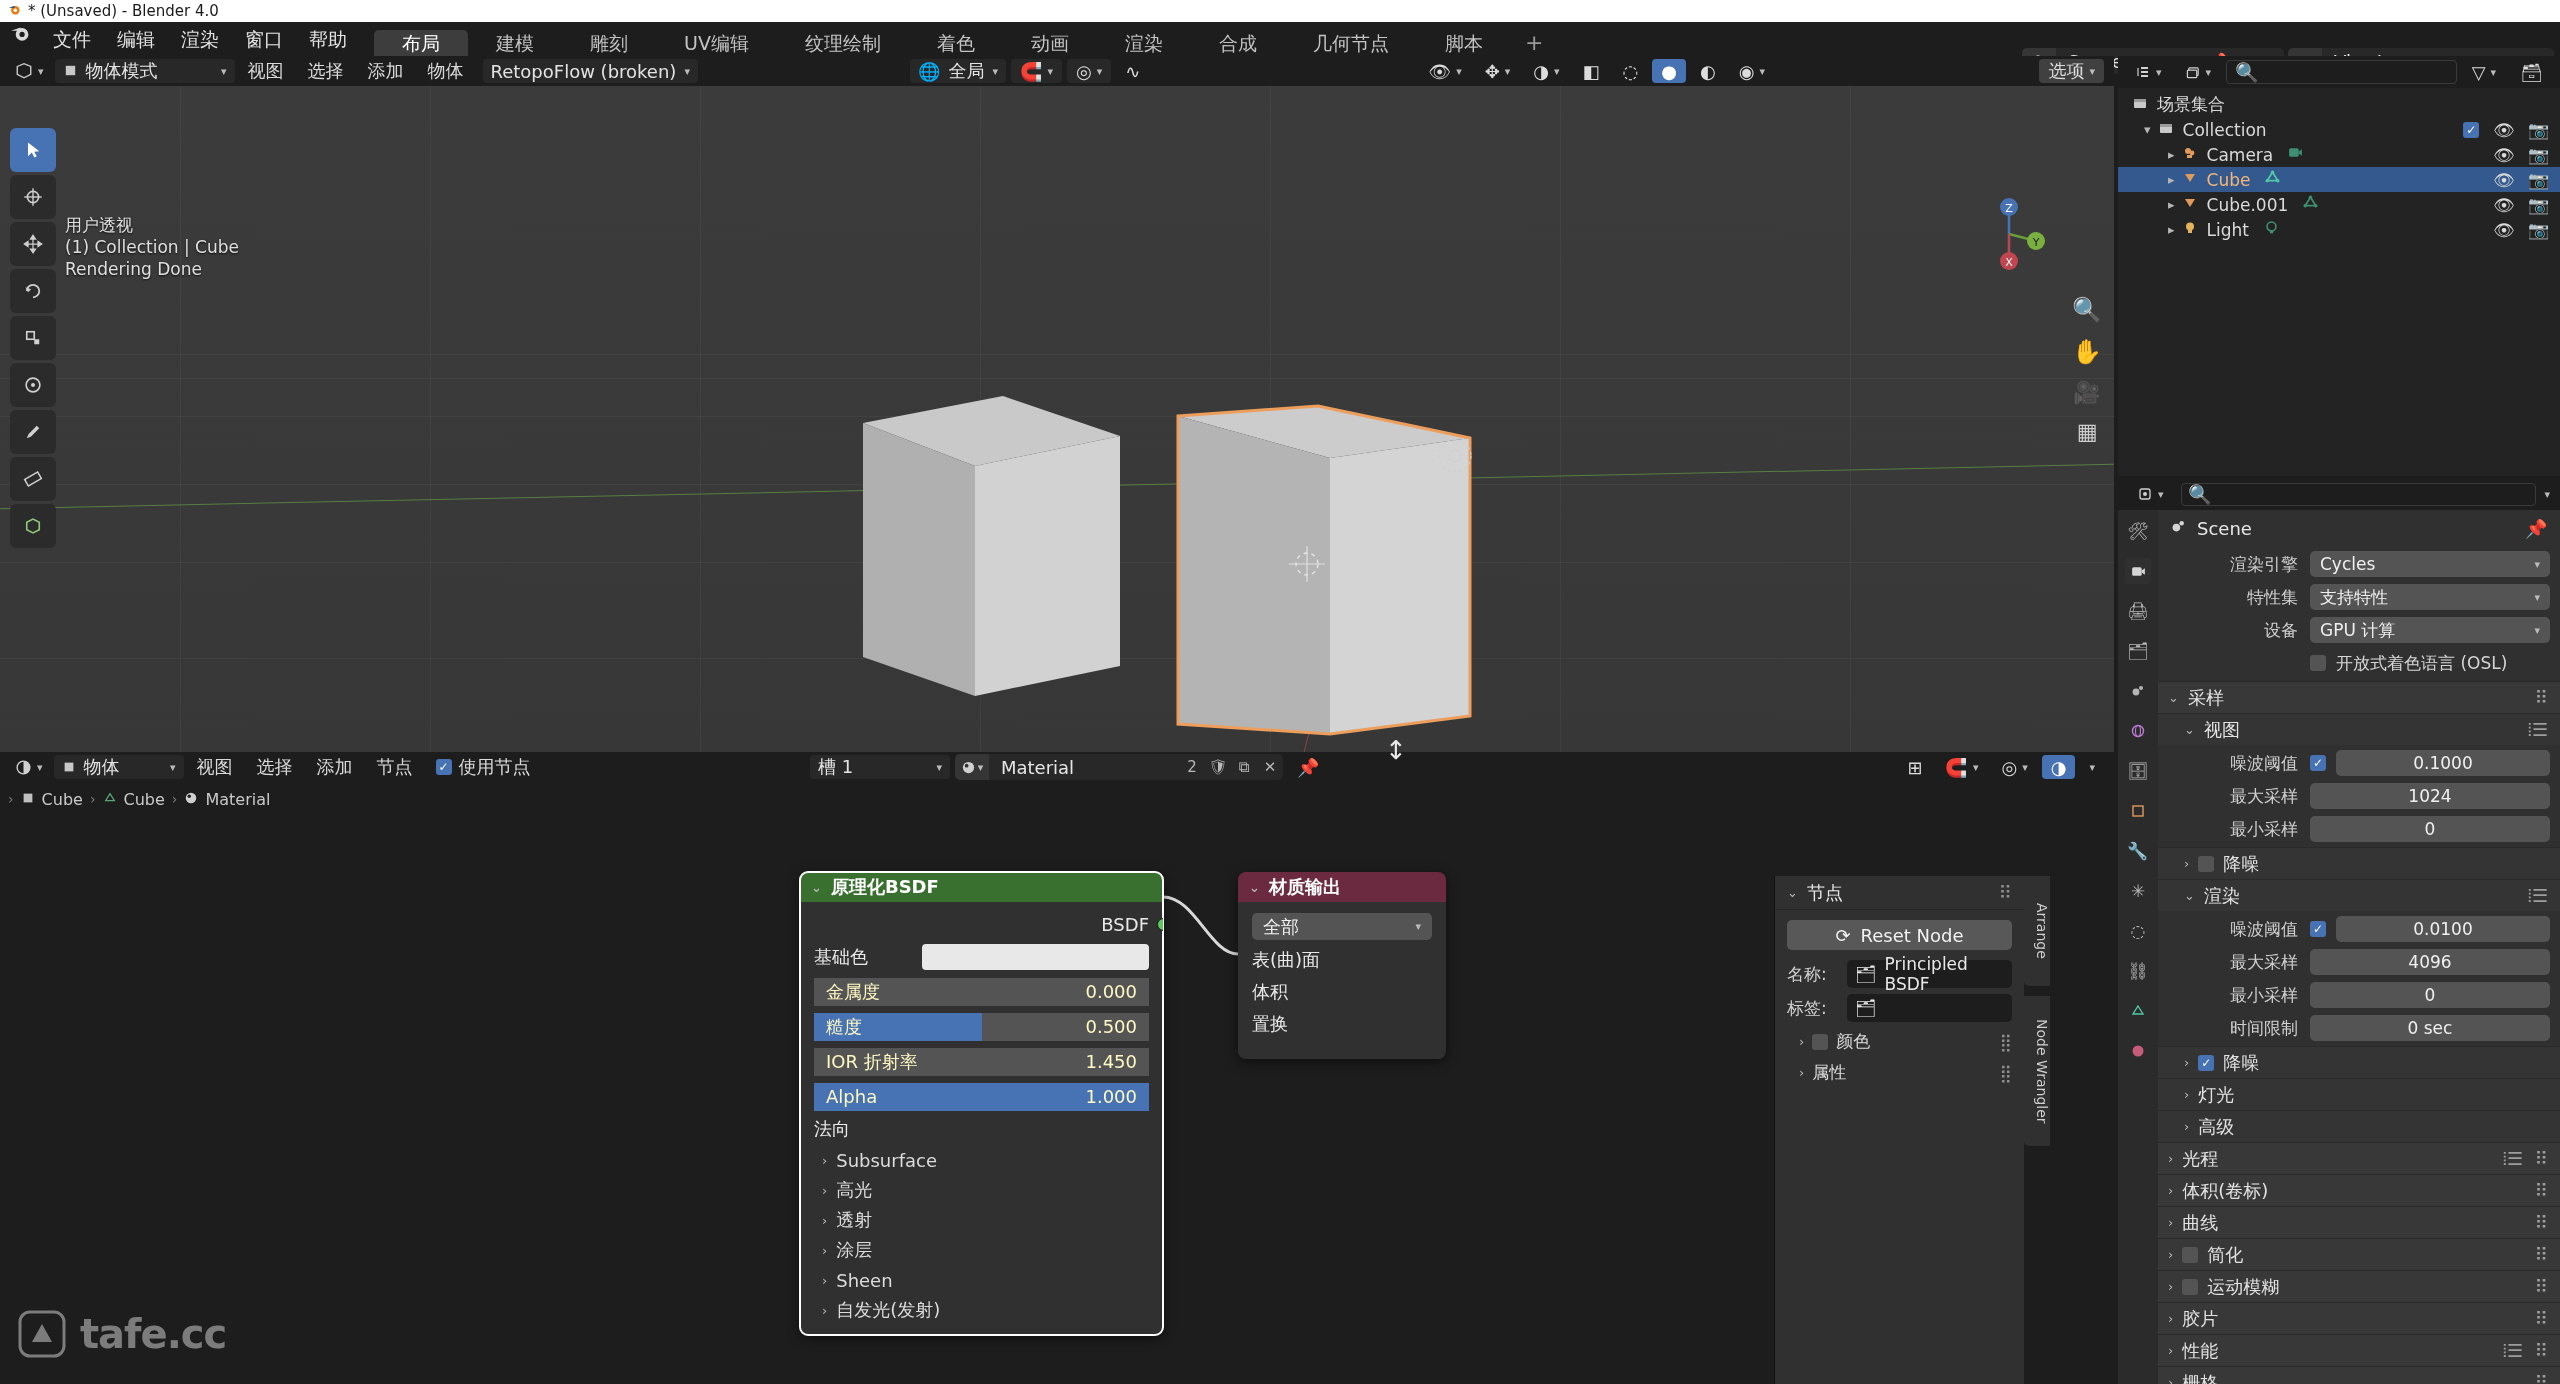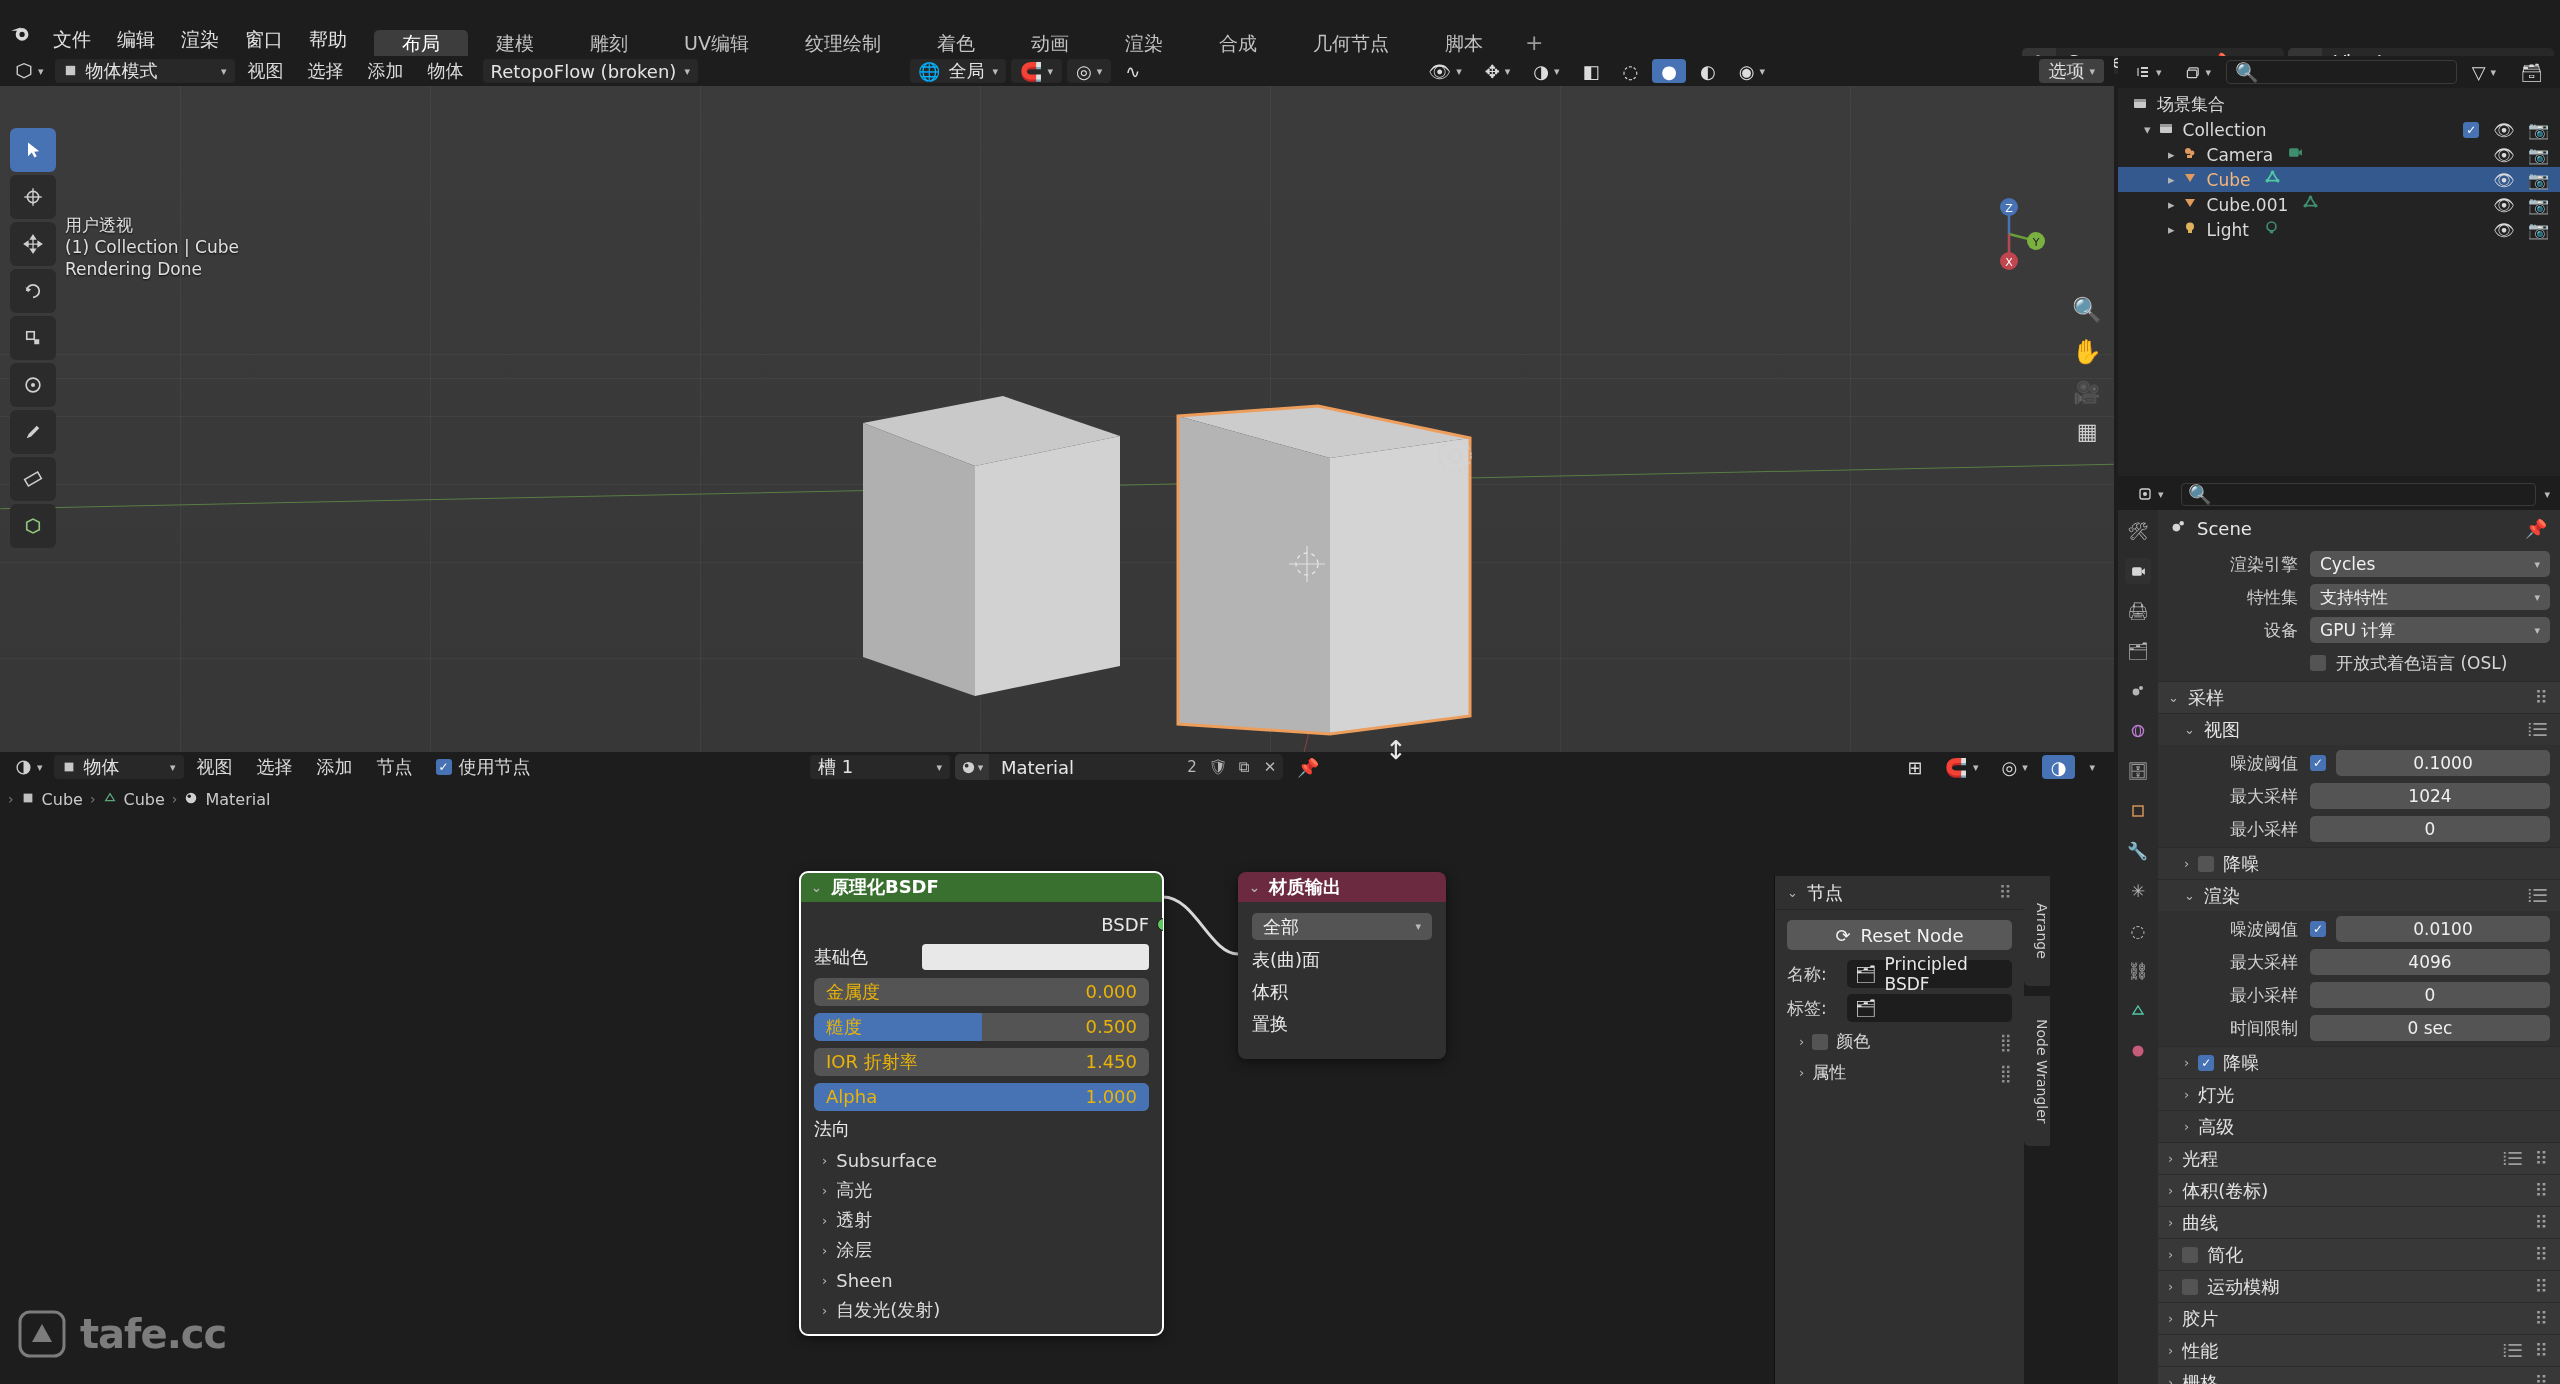--- a/index.html
+++ b/index.html
@@ -253,6 +253,16 @@
 
 <div class="app">
 
+  <div class="titlebar">
+    <span>
+      <svg class="blender-logo" viewBox="0 0 16 16">
+          <circle cx="9" cy="9" r="5.2" fill="#e87d0d"></circle>
+          <circle cx="9" cy="9" r="2.2" fill="#fff"></circle>
+          <path d="M1 6 L8 3.5 L8 6 Z" fill="#265787"></path>
+        </svg>
+    </span>
+    <span>* (Unsaved) - Blender 4.0</span>
+  </div>
 
   <div class="topbar">
     <div class="topbar-left">

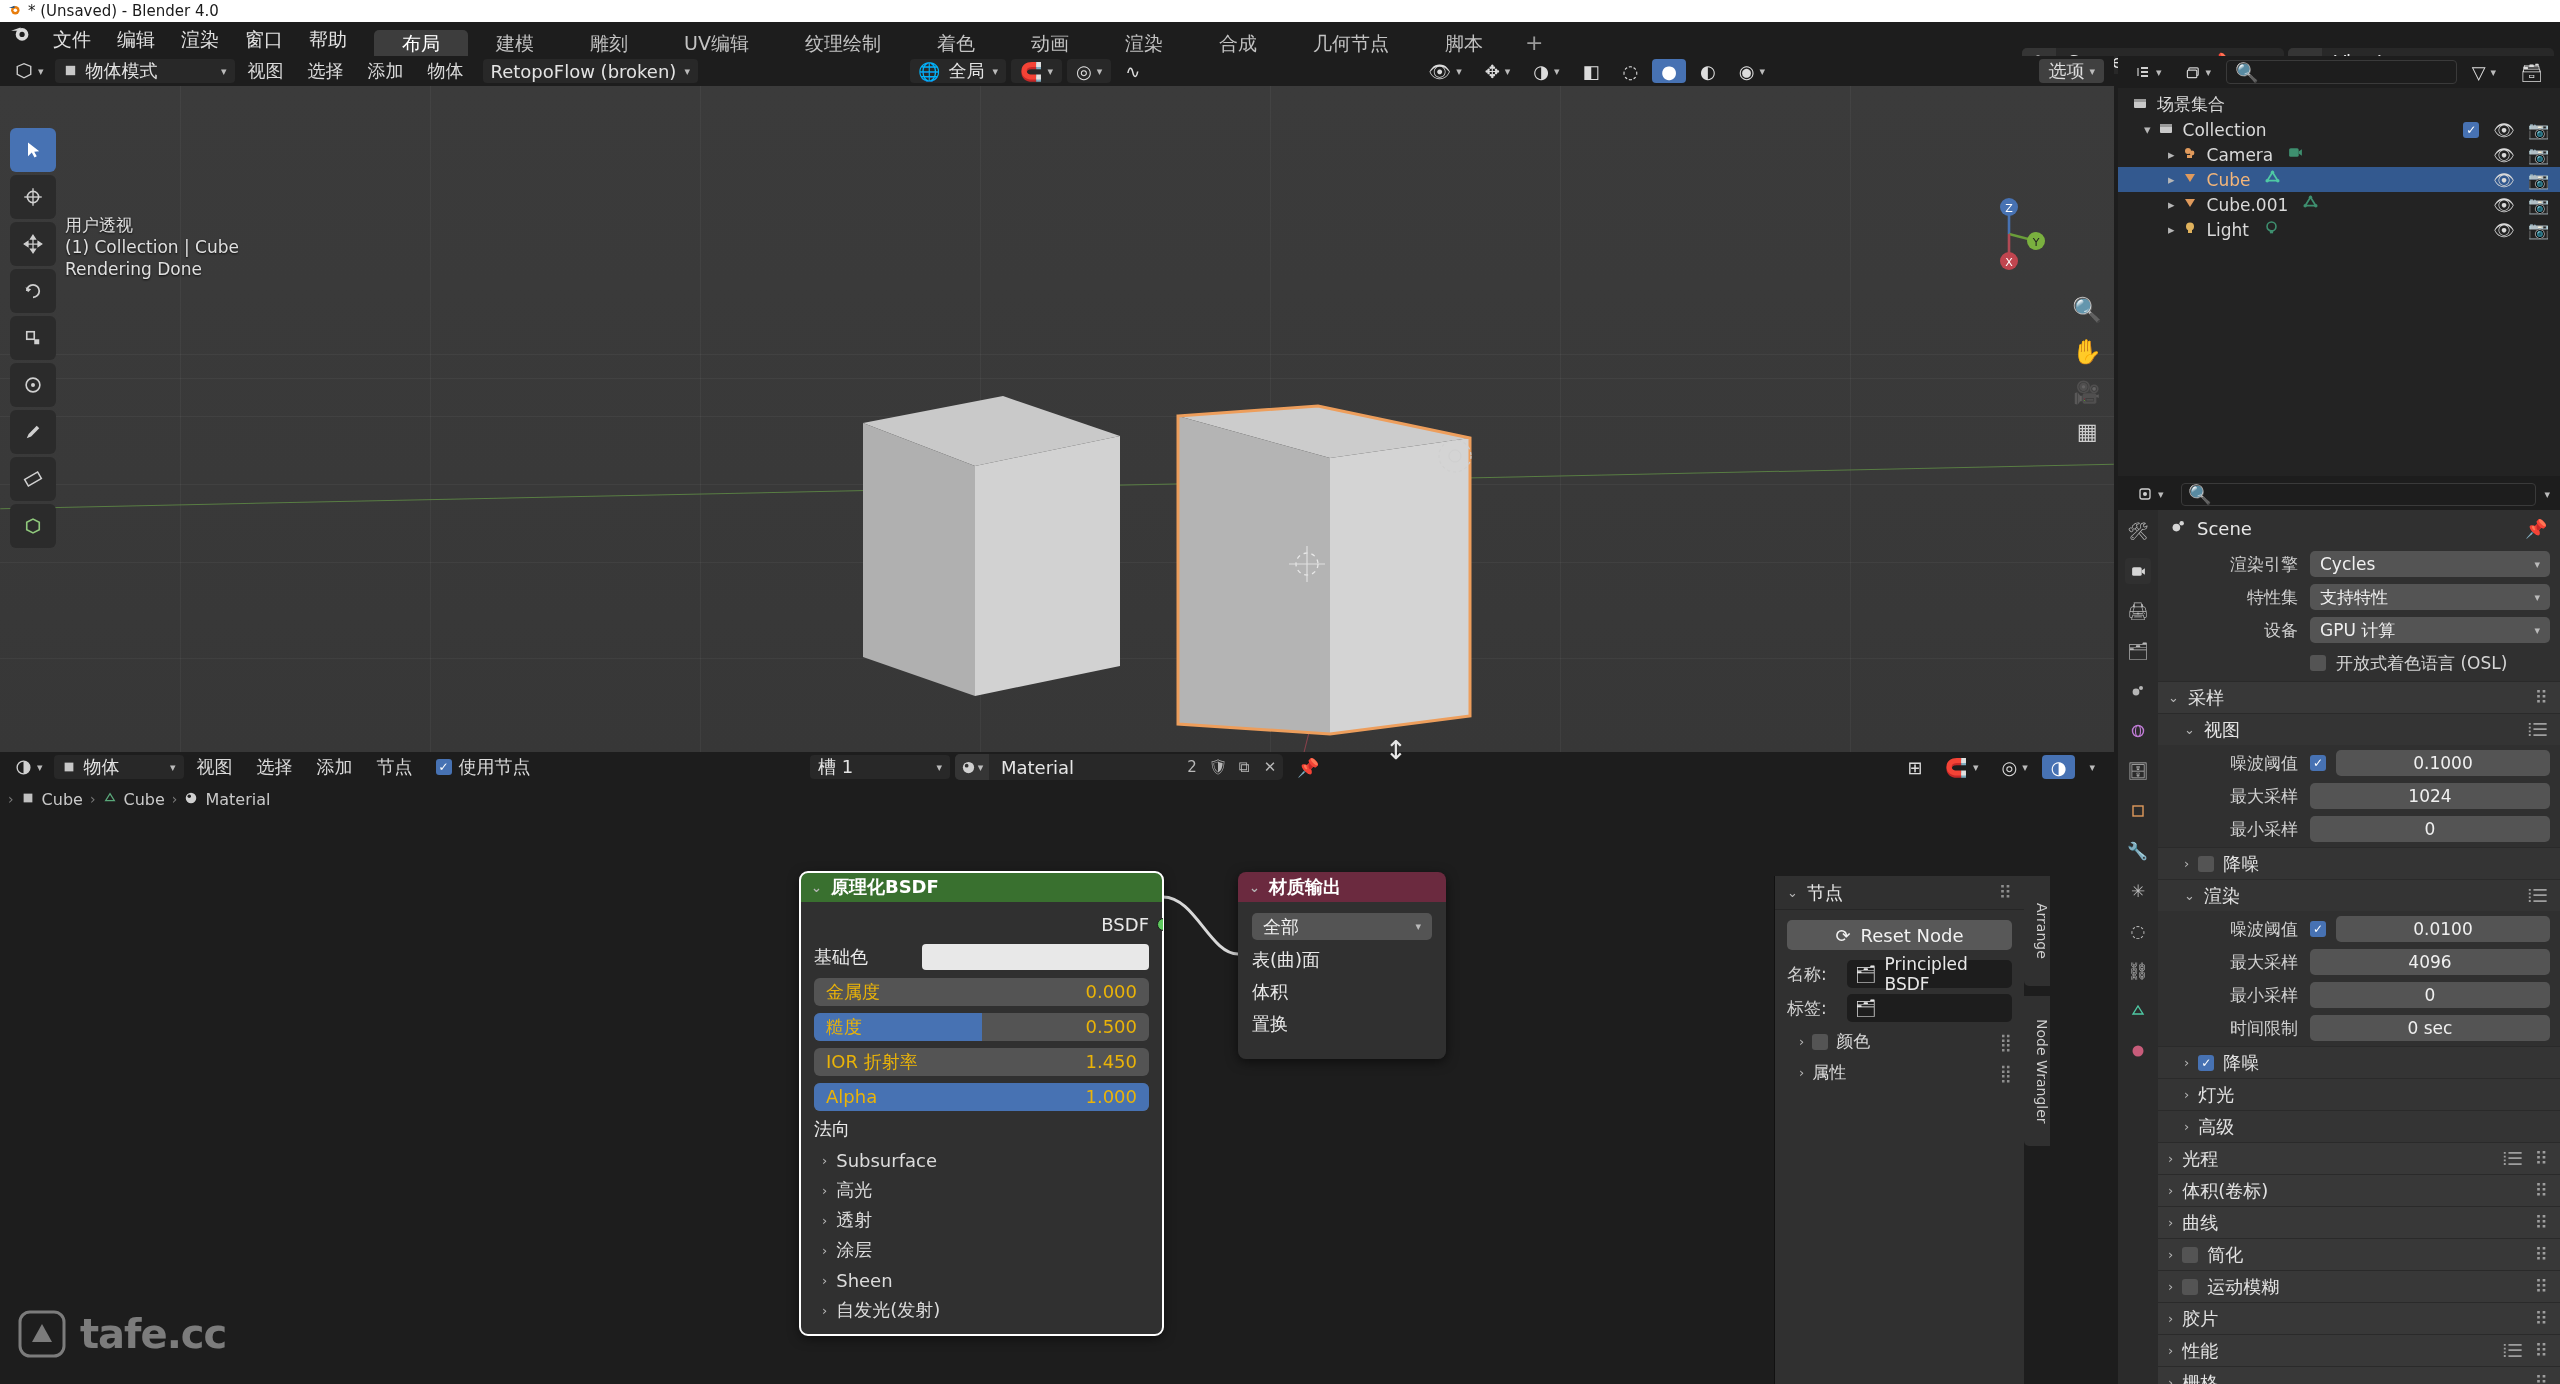--- a/index.html
+++ b/index.html
@@ -146,9 +146,9 @@
     border: 1px solid #1a1a1a;
   }
   .slider {
-    flex: 1; height: 28px; border-radius: 6px; background: #545454;
+    flex: 1; height: 28px; border-radius: 0; background: #545454;
     display: flex; align-items: center; justify-content: space-between;
-    padding: 0 12px; font-size: 18px; color: #eab308; position: relative; overflow: hidden;
+    padding: 0 12px; font-size: 18px; color: #fef9c3; position: relative; overflow: hidden;
   }
   .slider .fill { position: absolute; left:0; top:0; bottom:0; background: #4772b3; }
   .slider span { position: relative; z-index: 2; }

